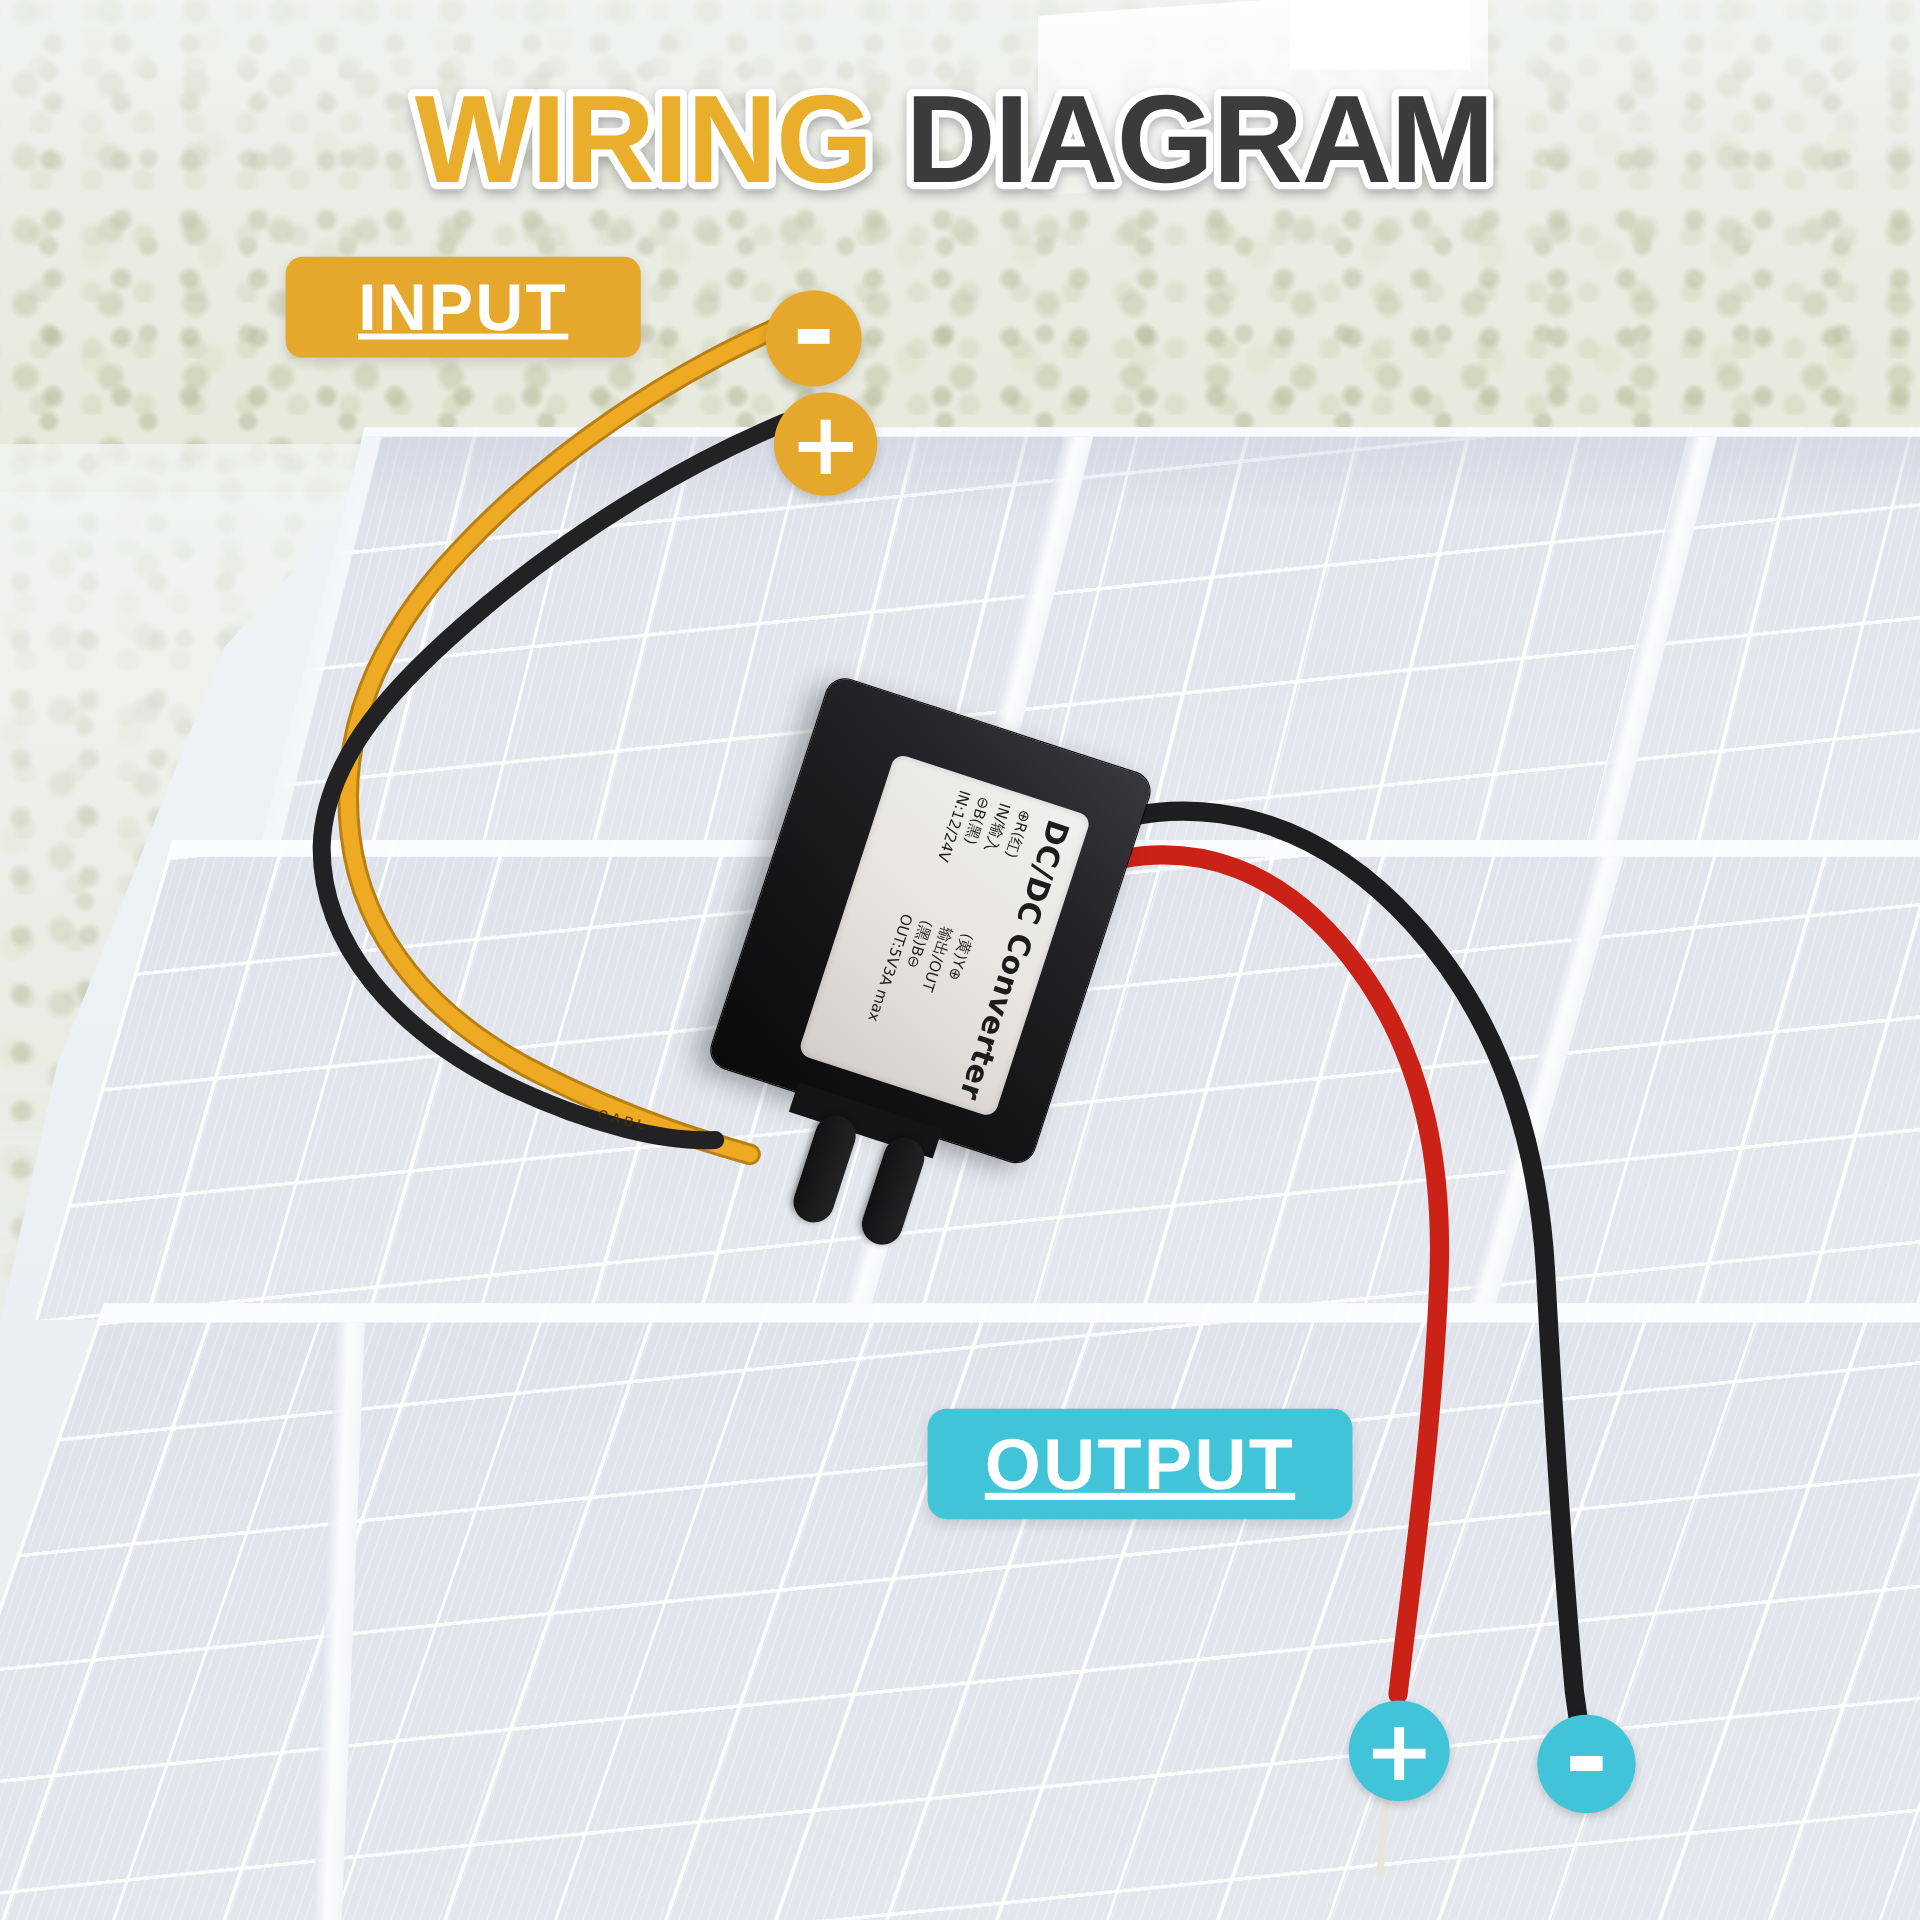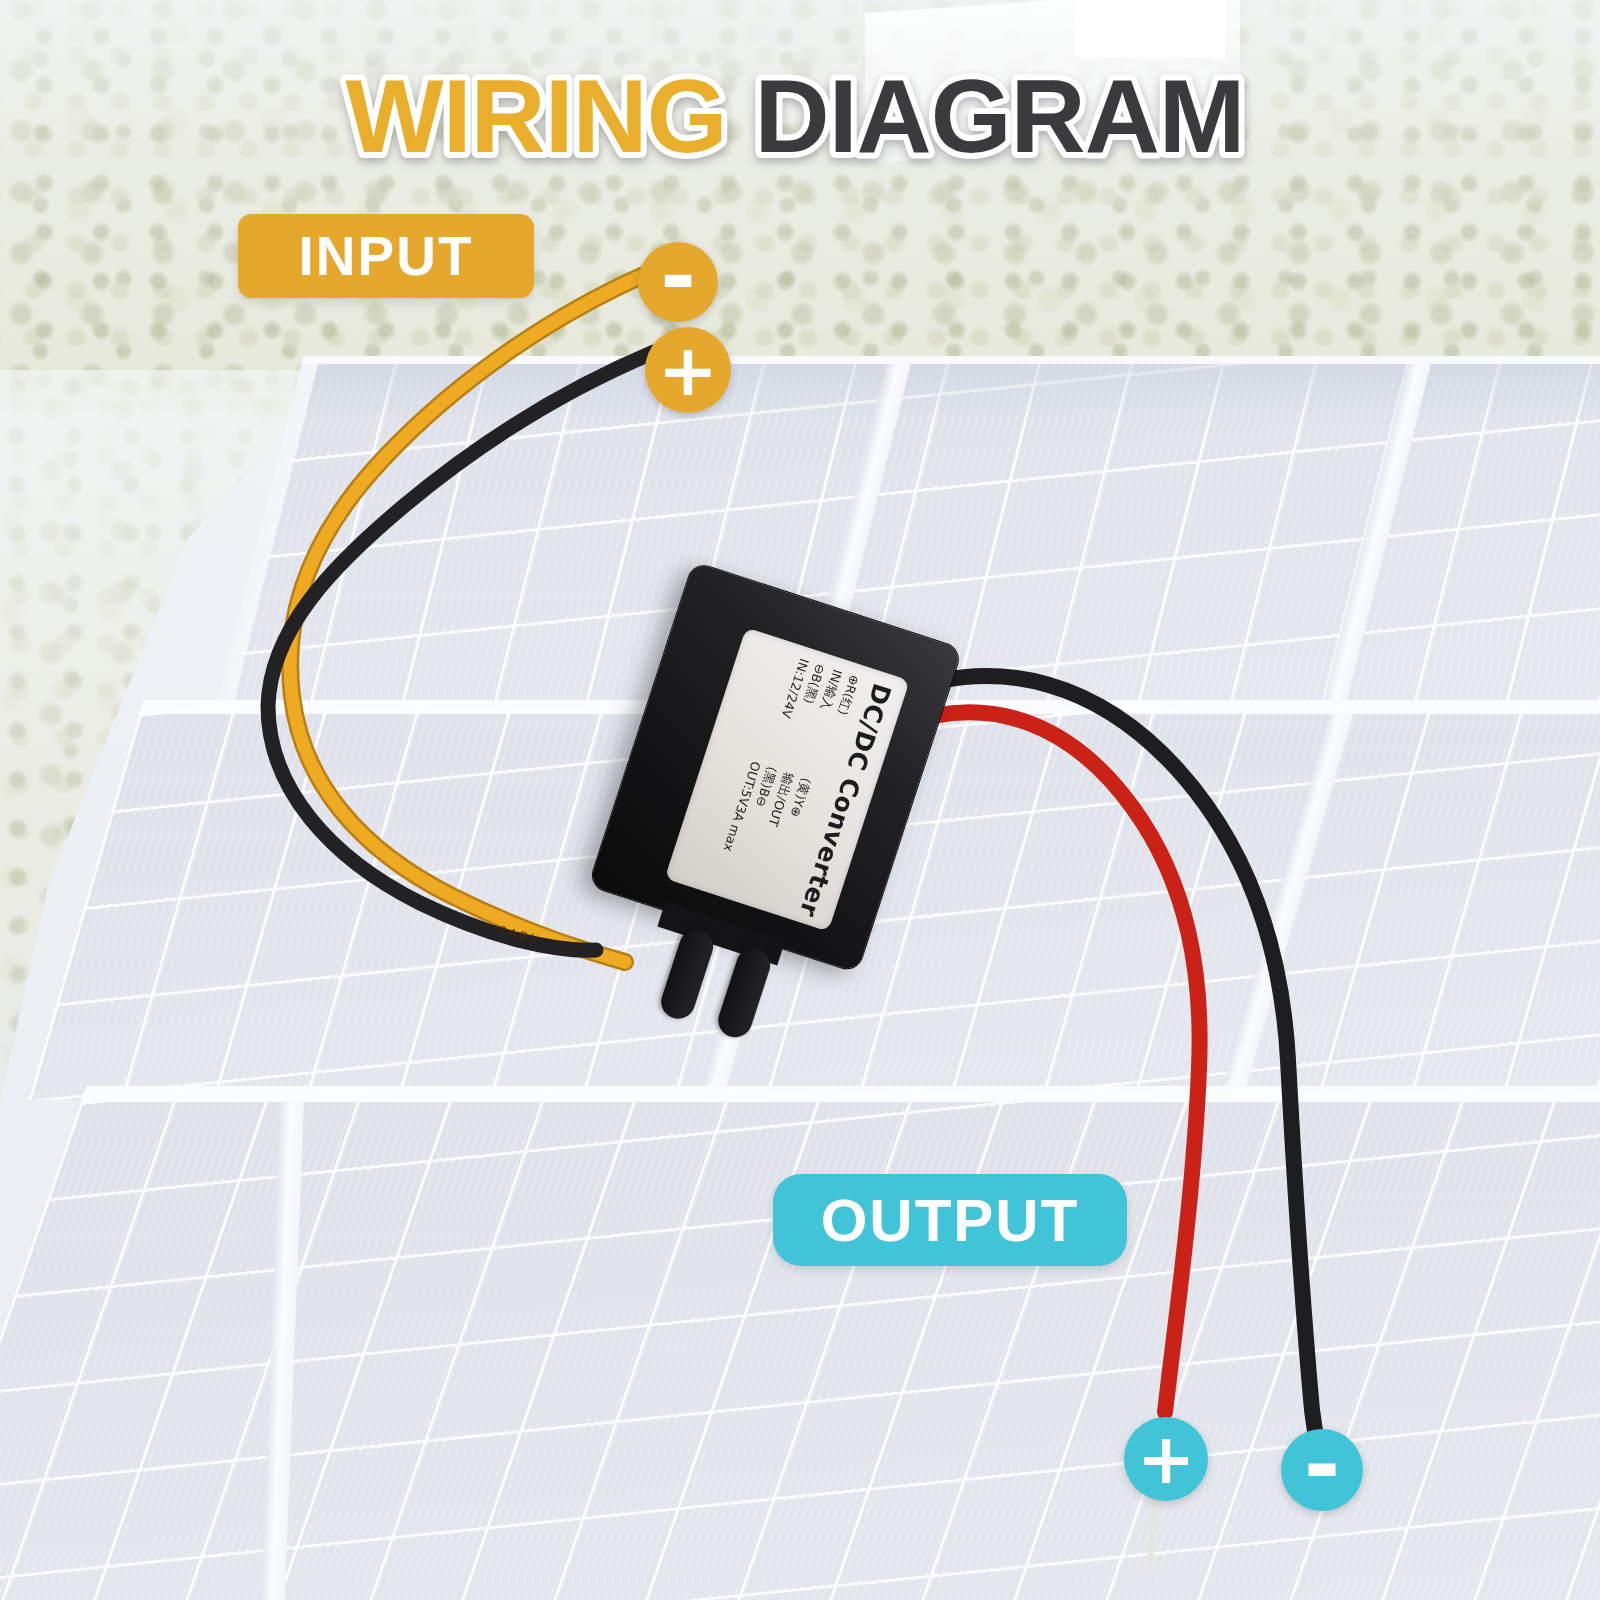--- a/index.html
+++ b/index.html
@@ -58,7 +58,7 @@
 
   
   .badge{display:flex;align-items:center;justify-content:center;color:#fff;font-weight:bold;
-         letter-spacing:2px;box-shadow:0 4px 10px rgba(0,0,0,.12);}
+         letter-spacing:2px;box-shadow:0 4px 10px rgba(0,0,0,.12);text-decoration:underline;}
   .badge-input{left:238px;top:214px;width:296px;height:84px;border-radius:14px;
          background:#E5A72C;font-size:55px;}
   .badge-output{left:773px;top:1174px;width:354px;height:92px;border-radius:28px;

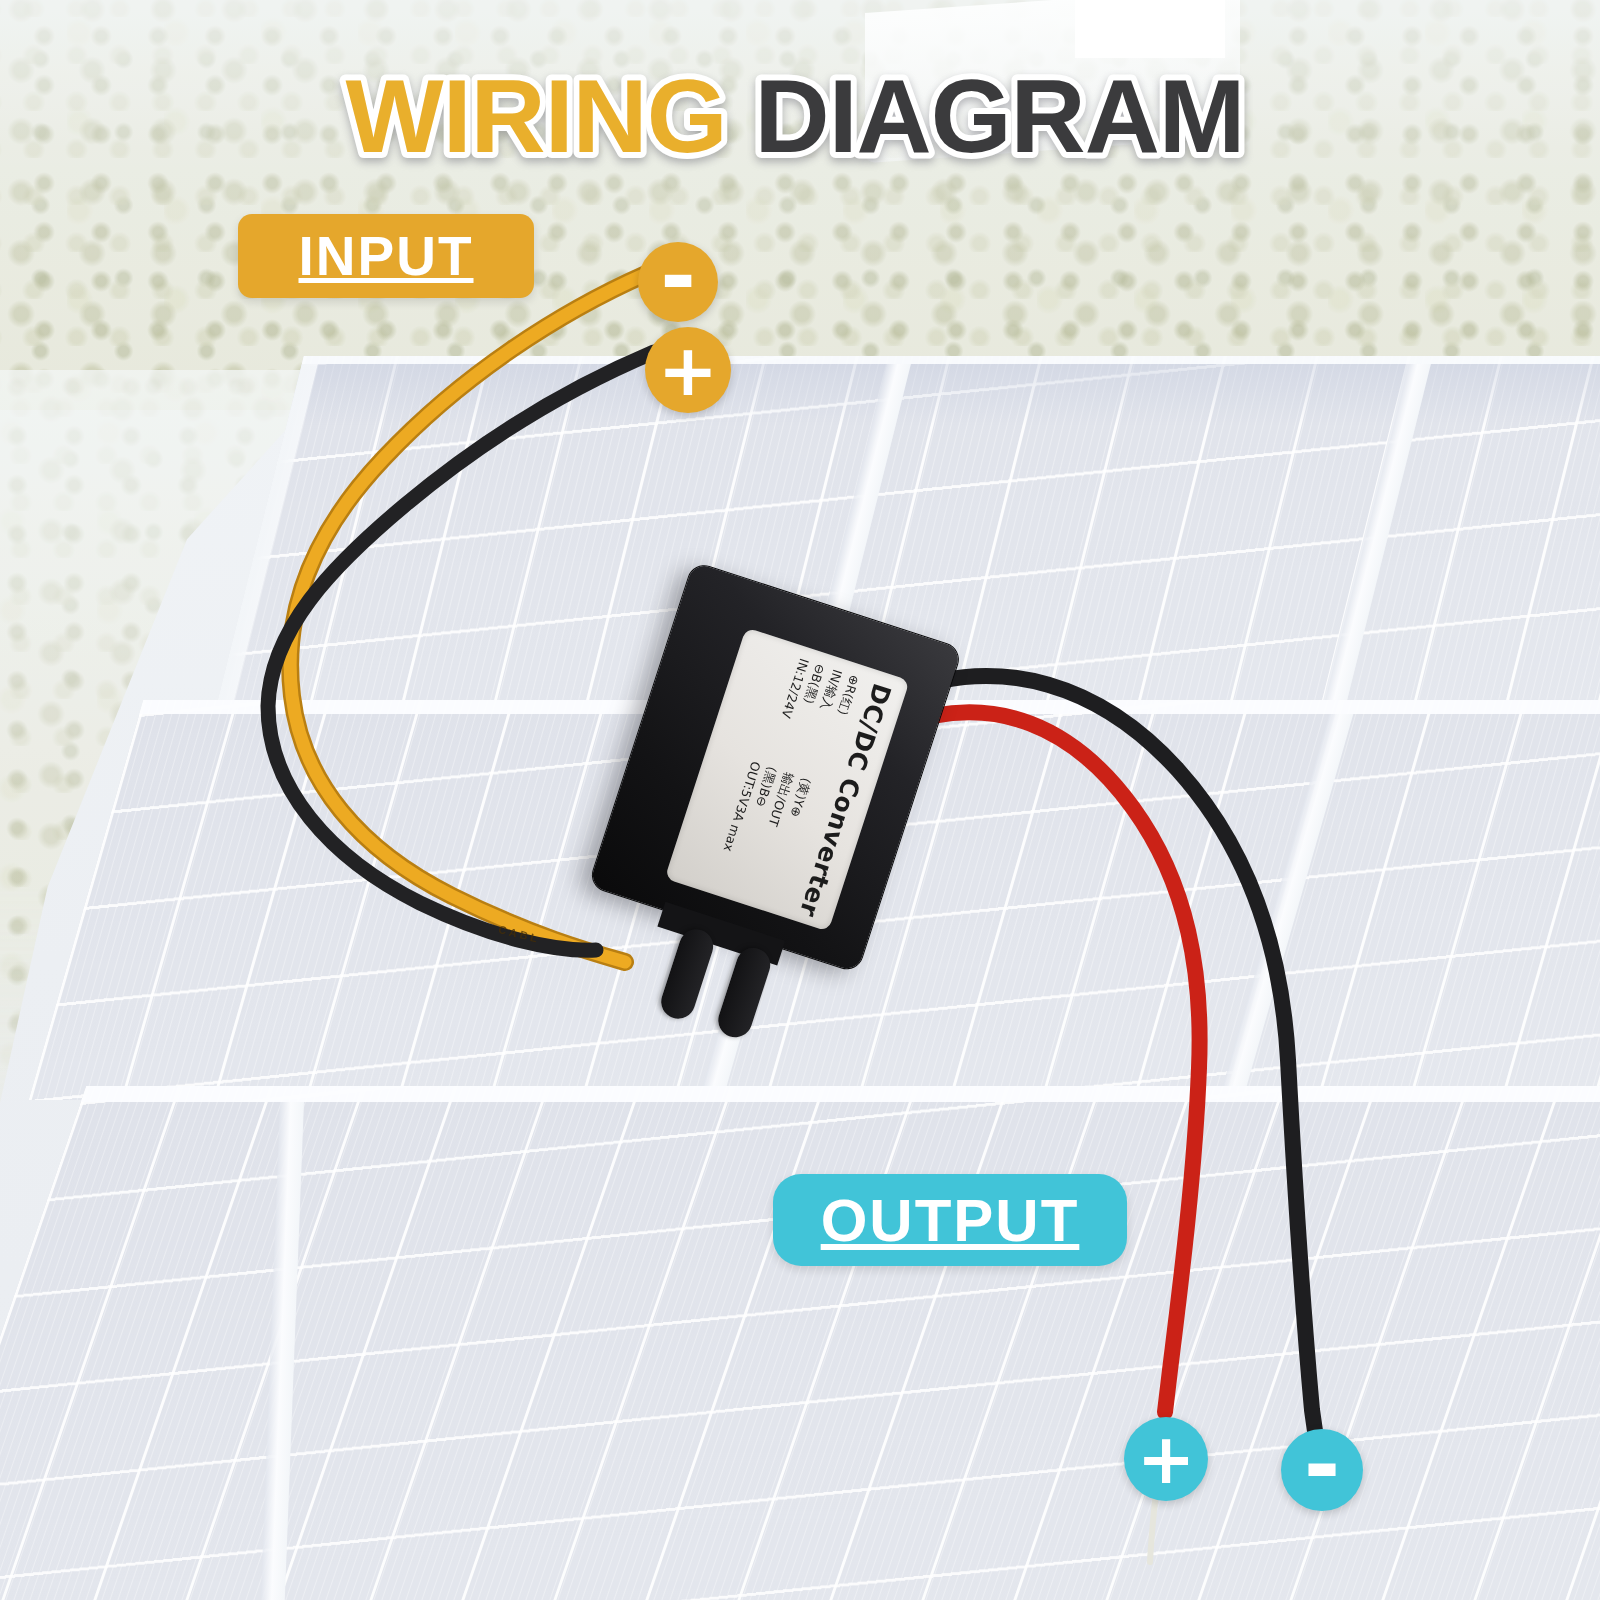--- a/index.html
+++ b/index.html
@@ -61,7 +61,7 @@
          letter-spacing:2px;box-shadow:0 4px 10px rgba(0,0,0,.12);text-decoration:underline;}
   .badge-input{left:238px;top:214px;width:296px;height:84px;border-radius:14px;
          background:#E5A72C;font-size:55px;}
-  .badge-output{left:773px;top:1174px;width:354px;height:92px;border-radius:28px;
+  .badge-output{left:773px;top:1174px;width:354px;height:92px;border-radius:16px;
          background:#41C4D8;font-size:60px;}
 
   

